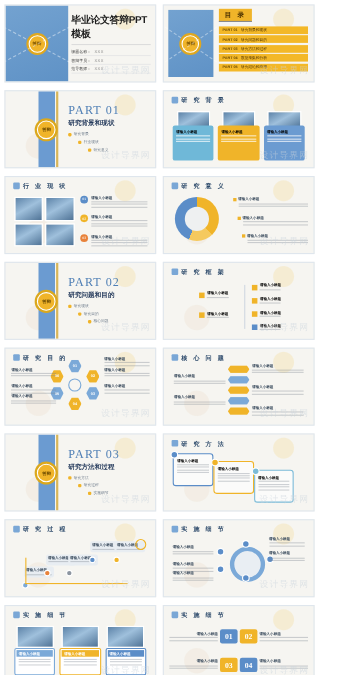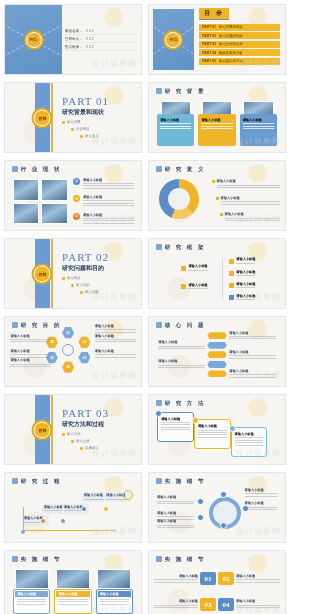--- a/index.html
+++ b/index.html
@@ -81,6 +81,7 @@
         <div class="seal">答辩</div>
       </div>
       <div class="cover-right">
+        <div class="cover-title">毕业论文答辩PPT模板</div>
         <div class="cover-row">
           <span class="k">课题名称：</span>
           <span class="v">XXX</span>

